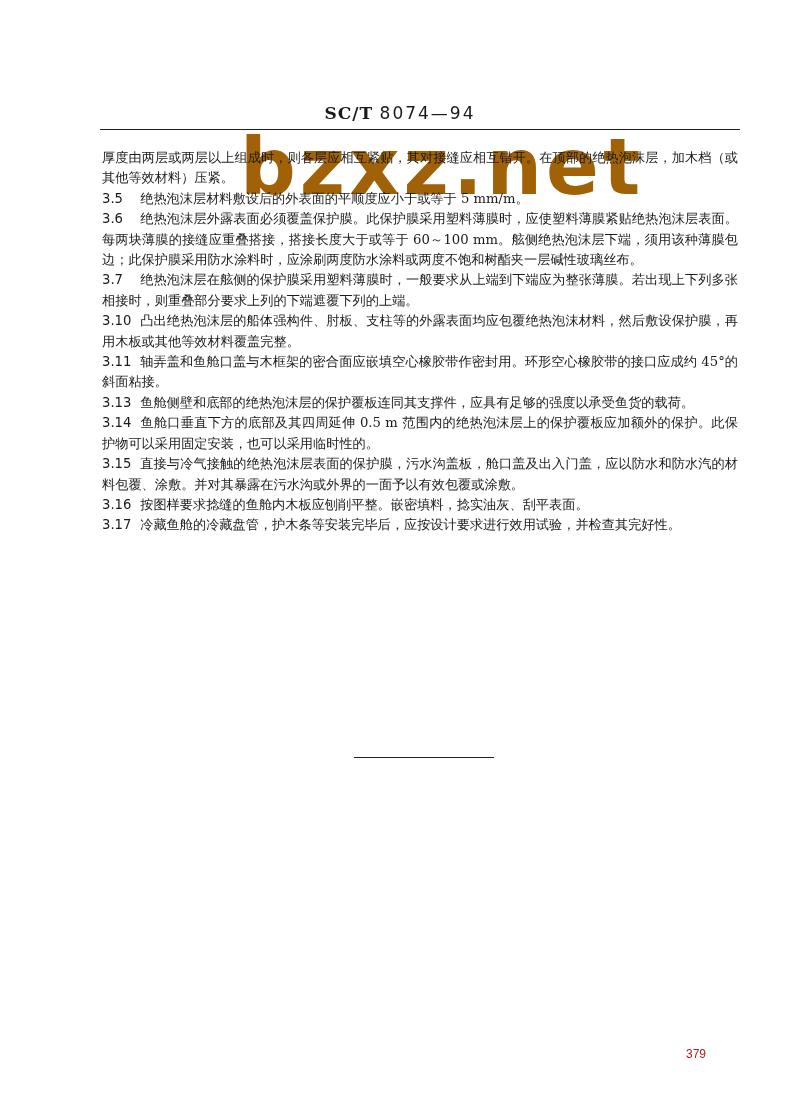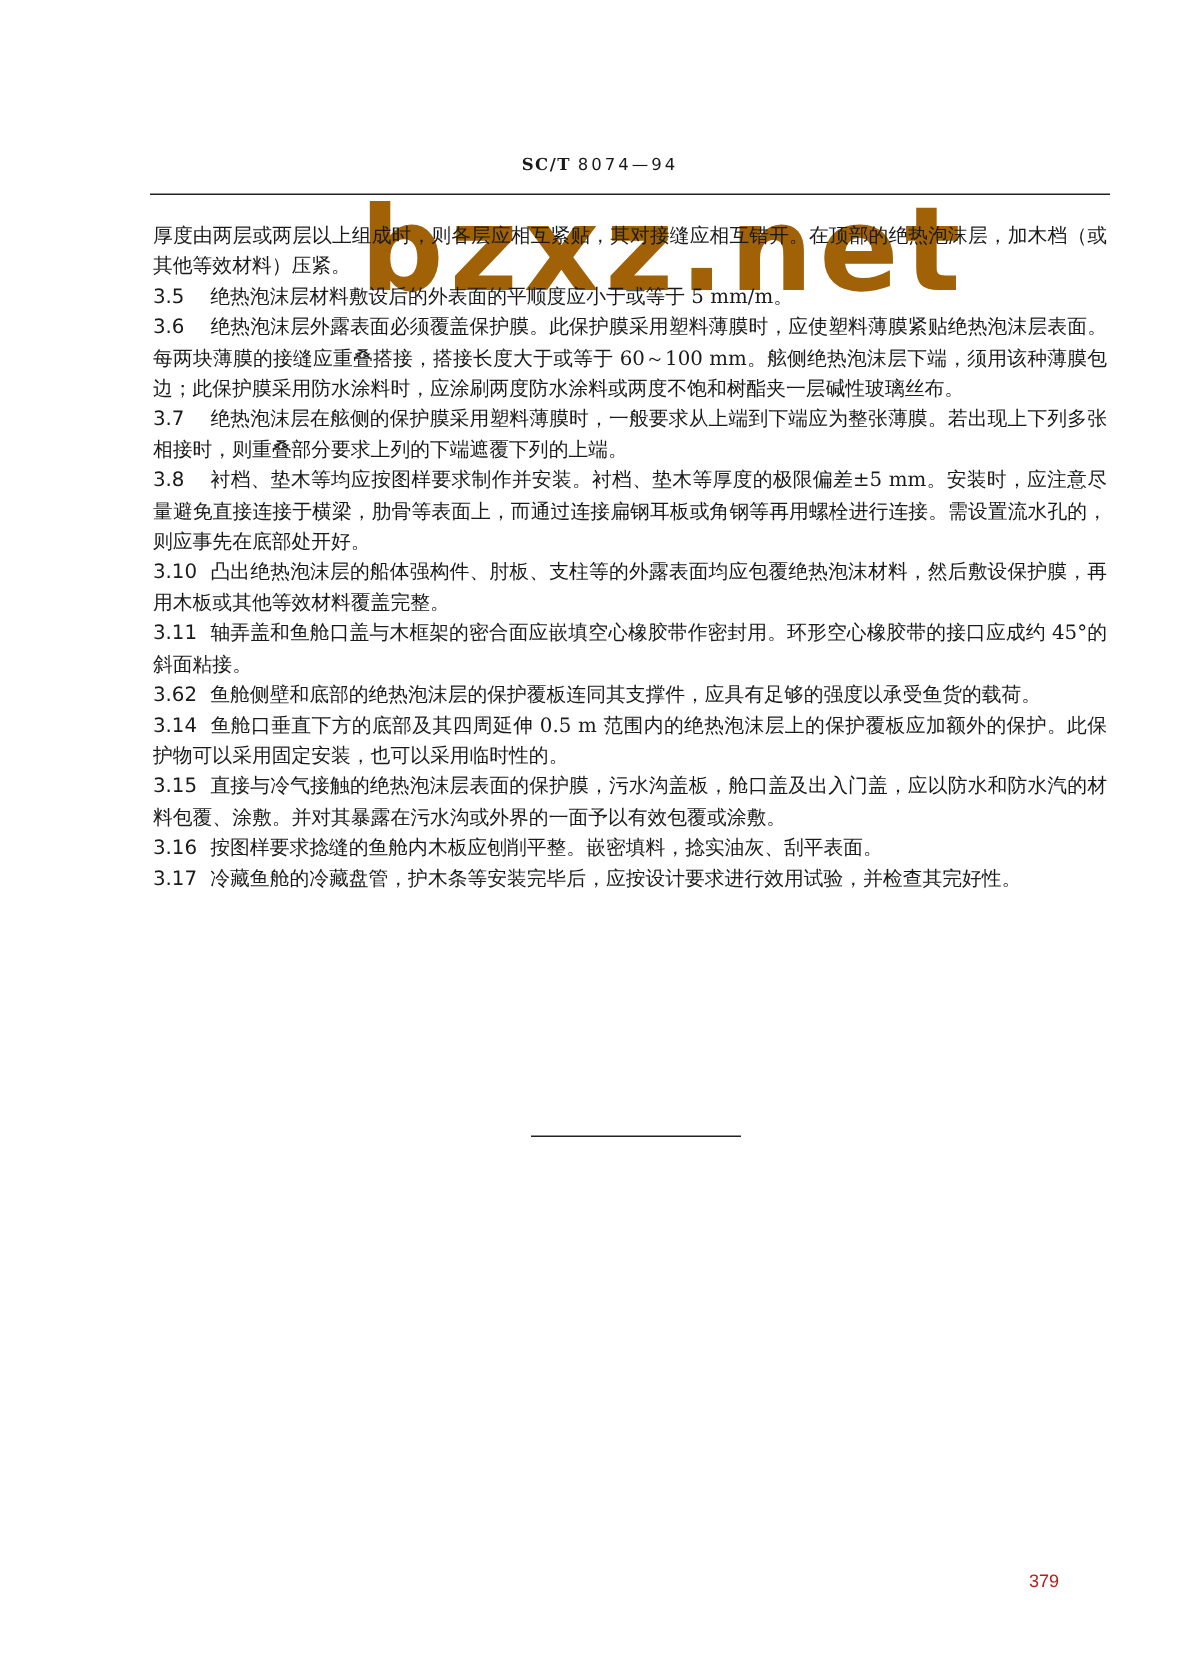--- a/index.html
+++ b/index.html
@@ -9,7 +9,7 @@
                font-weight:bold; font-size:78px; color:#a16207; letter-spacing:4px;
                line-height:1; z-index:0; user-select:none; }
   .header { position:absolute; left:0; width:800px; top:103px; text-align:center;
-            font-size:11px; letter-spacing:1px; z-index:2; }
+            font-size:17px; letter-spacing:1px; z-index:2; }
   .header .code-a { font-family:"DejaVu Serif", serif; font-weight:bold; }
   .header .code-b { font-family:"DejaVu Sans", sans-serif; letter-spacing:2px; }
   .header-rule { position:absolute; left:100px; width:640px; top:129px; height:0;

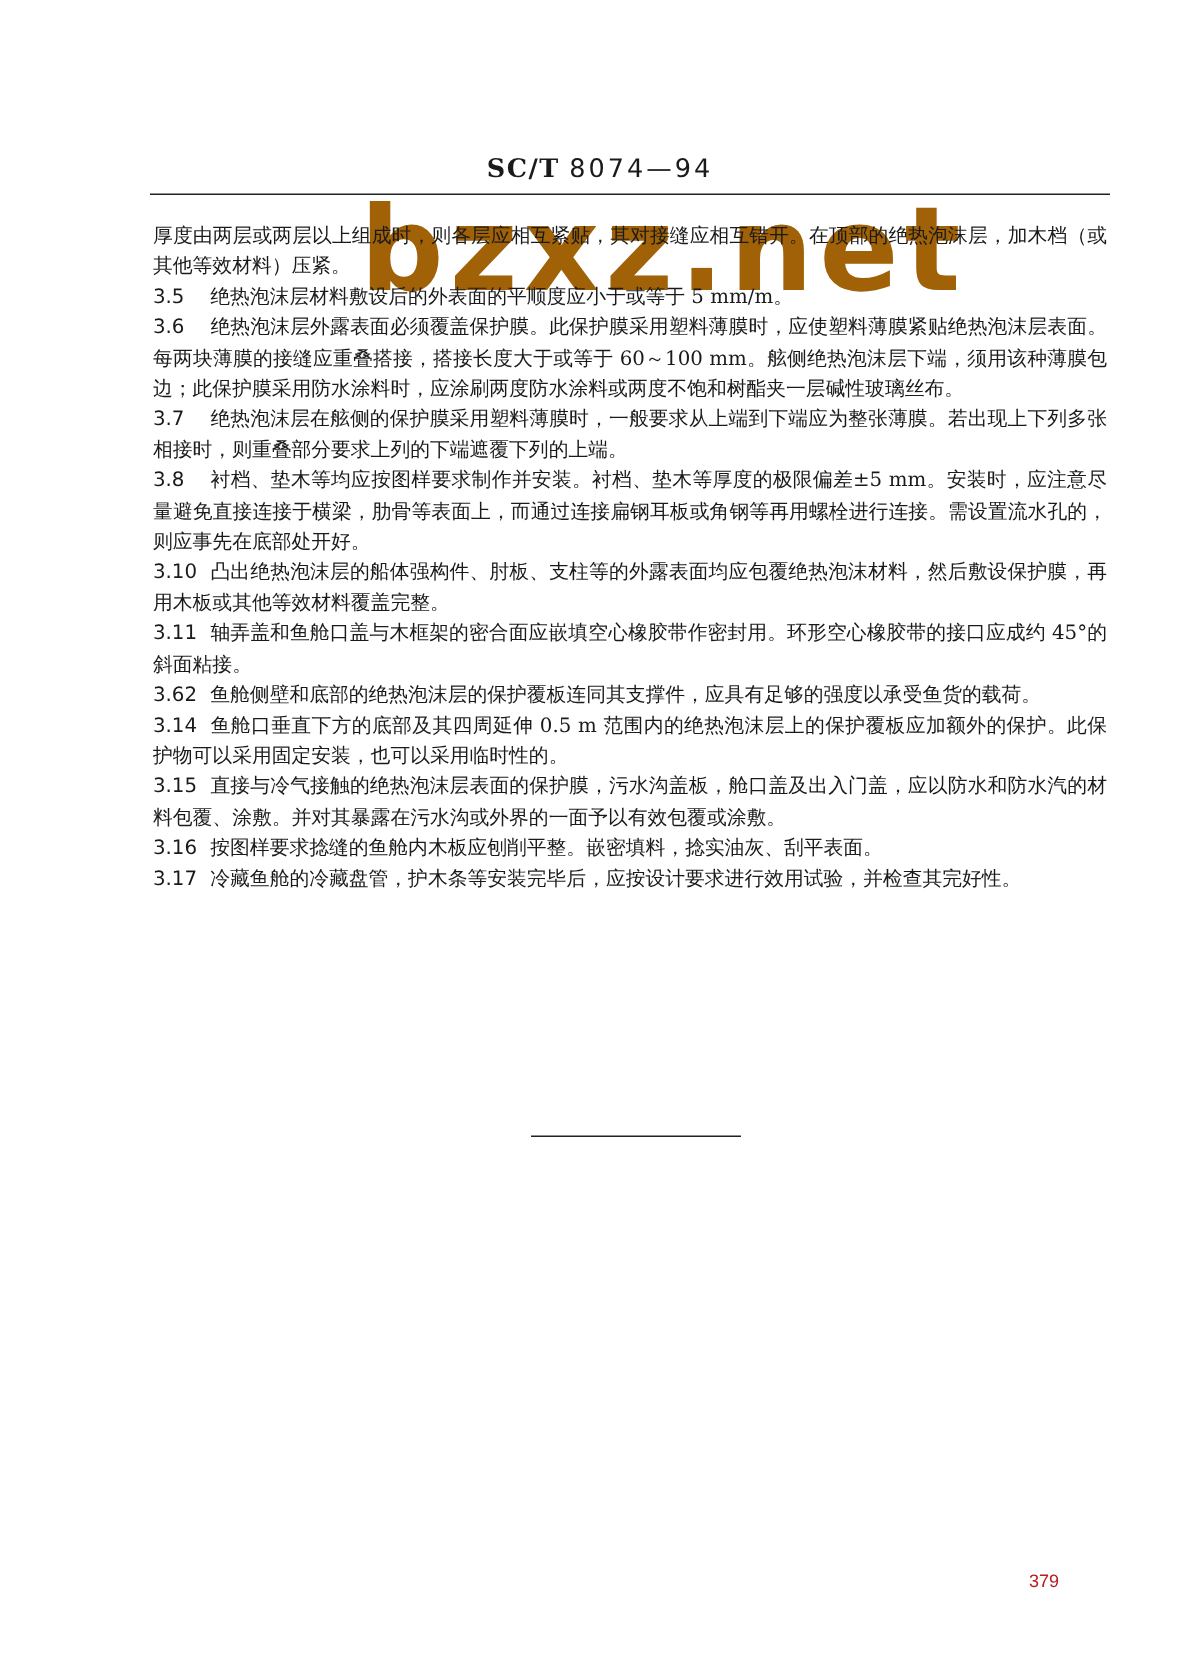--- a/index.html
+++ b/index.html
@@ -38,7 +38,6 @@
   <p class="para"><span class="num">3.5</span> <span>绝热泡沫层材料敷设后的外表面的平顺度应小于或等于 5 mm/m。</span></p>
   <p class="para"><span class="num">3.6</span> <span>绝热泡沫层外露表面必须覆盖保护膜。此保护膜采用塑料薄膜时，应使塑料薄膜紧贴绝热泡沫层表面。每两块薄膜的接缝应重叠搭接，搭接长度大于或等于 60～100 mm。舷侧绝热泡沫层下端，须用该种薄膜包边；此保护膜采用防水涂料时，应涂刷两度防水涂料或两度不饱和树酯夹一层碱性玻璃丝布。</span></p>
   <p class="para"><span class="num">3.7</span> <span>绝热泡沫层在舷侧的保护膜采用塑料薄膜时，一般要求从上端到下端应为整张薄膜。若出现上下列多张相接时，则重叠部分要求上列的下端遮覆下列的上端。</span></p>
-  <p class="para"><span class="num">3.8</span> <span>衬档、垫木等均应按图样要求制作并安装。衬档、垫木等厚度的极限偏差±5 mm。安装时，应注意尽量避免直接连接于横梁，肋骨等表面上，而通过连接扁钢耳板或角钢等再用螺栓进行连接。需设置流水孔的，则应事先在底部处开好。</span></p>
   <p class="para"><span class="num">3.10</span> <span>凸出绝热泡沫层的船体强构件、肘板、支柱等的外露表面均应包覆绝热泡沫材料，然后敷设保护膜，再用木板或其他等效材料覆盖完整。</span></p>
   <p class="para"><span class="num">3.11</span> <span>轴弄盖和鱼舱口盖与木框架的密合面应嵌填空心橡胶带作密封用。环形空心橡胶带的接口应成约 45°的斜面粘接。</span></p>
   <p class="para"><span class="num">3.62</span> <span>鱼舱侧壁和底部的绝热泡沫层的保护覆板连同其支撑件，应具有足够的强度以承受鱼货的载荷。</span></p>

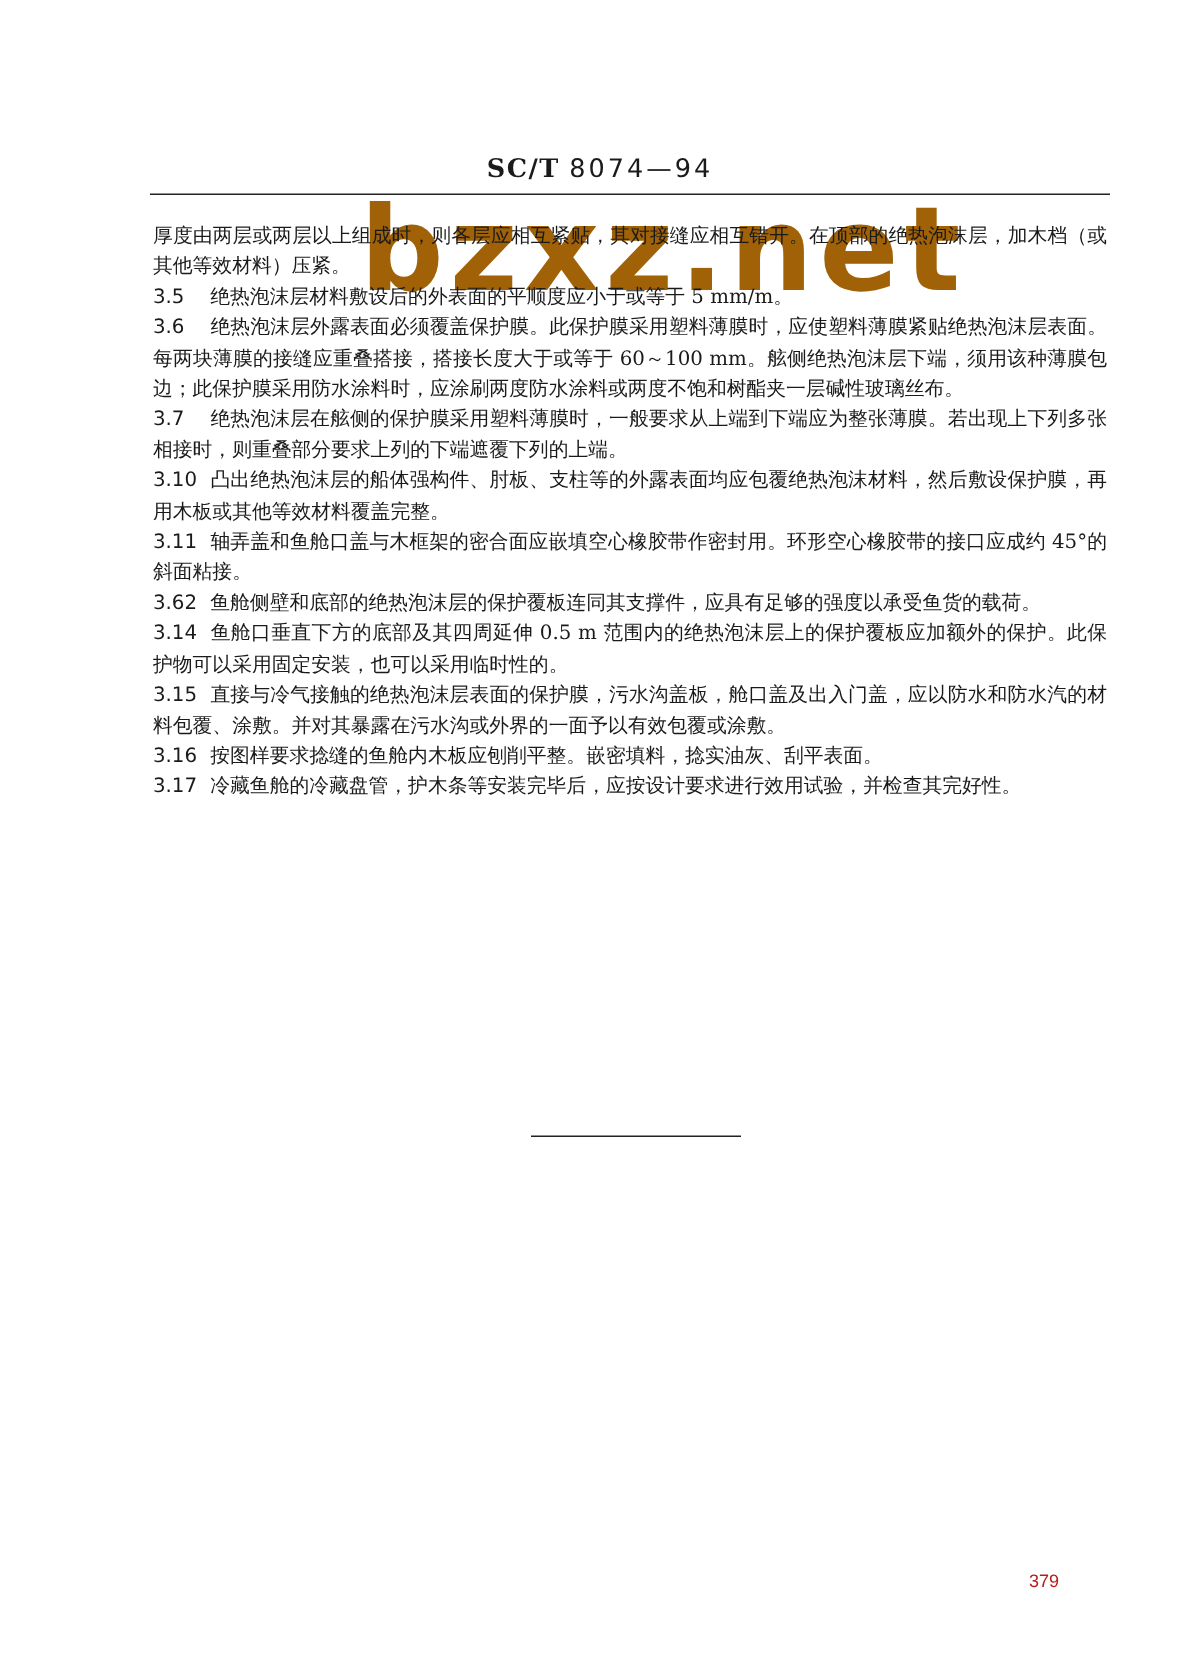--- a/index.html
+++ b/index.html
@@ -40,7 +40,7 @@
   <p class="para"><span class="num">3.7</span> <span>绝热泡沫层在舷侧的保护膜采用塑料薄膜时，一般要求从上端到下端应为整张薄膜。若出现上下列多张相接时，则重叠部分要求上列的下端遮覆下列的上端。</span></p>
   <p class="para"><span class="num">3.10</span> <span>凸出绝热泡沫层的船体强构件、肘板、支柱等的外露表面均应包覆绝热泡沫材料，然后敷设保护膜，再用木板或其他等效材料覆盖完整。</span></p>
   <p class="para"><span class="num">3.11</span> <span>轴弄盖和鱼舱口盖与木框架的密合面应嵌填空心橡胶带作密封用。环形空心橡胶带的接口应成约 45°的斜面粘接。</span></p>
-  <p class="para"><span class="num">3.62</span> <span>鱼舱侧壁和底部的绝热泡沫层的保护覆板连同其支撑件，应具有足够的强度以承受鱼货的载荷。</span></p>
+  <p class="para"><span class="num">3.13</span> <span>鱼舱侧壁和底部的绝热泡沫层的保护覆板连同其支撑件，应具有足够的强度以承受鱼货的载荷。</span></p>
   <p class="para"><span class="num">3.14</span> <span>鱼舱口垂直下方的底部及其四周延伸 0.5 m 范围内的绝热泡沫层上的保护覆板应加额外的保护。此保护物可以采用固定安装，也可以采用临时性的。</span></p>
   <p class="para"><span class="num">3.15</span> <span>直接与冷气接触的绝热泡沫层表面的保护膜，污水沟盖板，舱口盖及出入门盖，应以防水和防水汽的材料包覆、涂敷。并对其暴露在污水沟或外界的一面予以有效包覆或涂敷。</span></p>
   <p class="para"><span class="num">3.16</span> <span>按图样要求捻缝的鱼舱内木板应刨削平整。嵌密填料，捻实油灰、刮平表面。</span></p>

